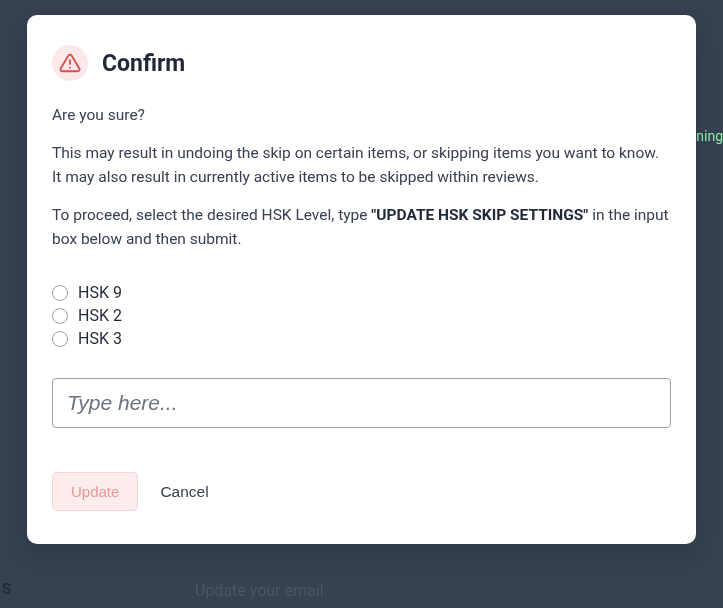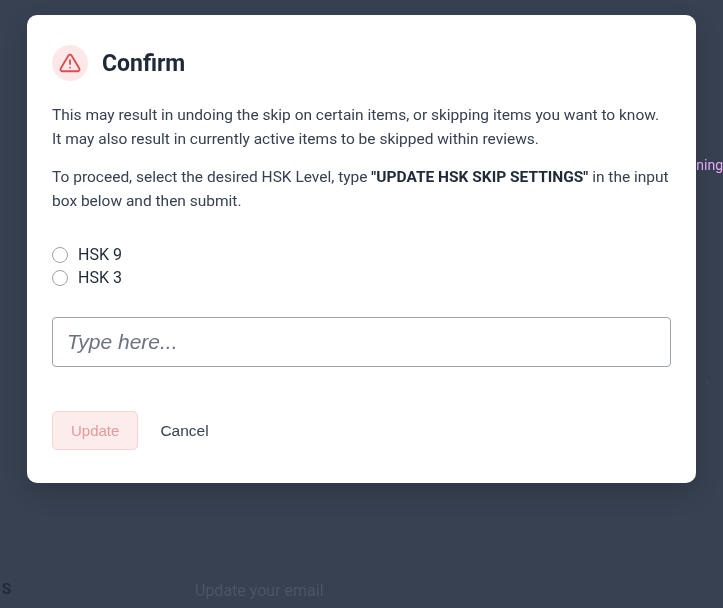--- a/index.html
+++ b/index.html
@@ -185,6 +185,7 @@
   </div>
 
   <div class="modal-body">
+    <p>Are you sure?</p>
     <p>This may result in undoing the skip on certain items, or skipping items you want to know. It may also result in currently active items to be skipped within reviews.</p>
     <p>
       <span>To proceed, select the desired HSK Level, type </span><strong>"UPDATE HSK SKIP SETTINGS"</strong><span> in the input box below and then submit.</span>

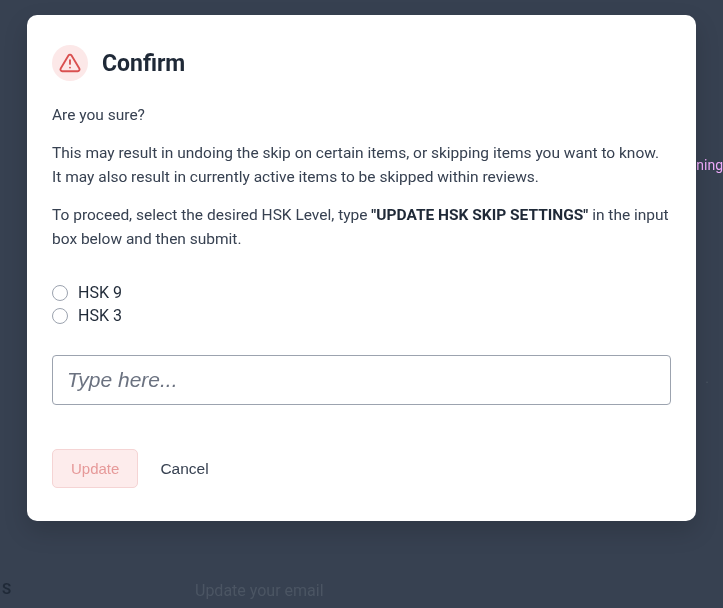--- a/index.html
+++ b/index.html
@@ -21,9 +21,9 @@
       font-size: 14px;
     }
     .bg-text-right {
-      top: 157px;
+      top: 128px;
       right: 0;
-      color: #f0abfc;
+      color: #86efac;
     }
     .bg-text-dot {
       top: 370px;

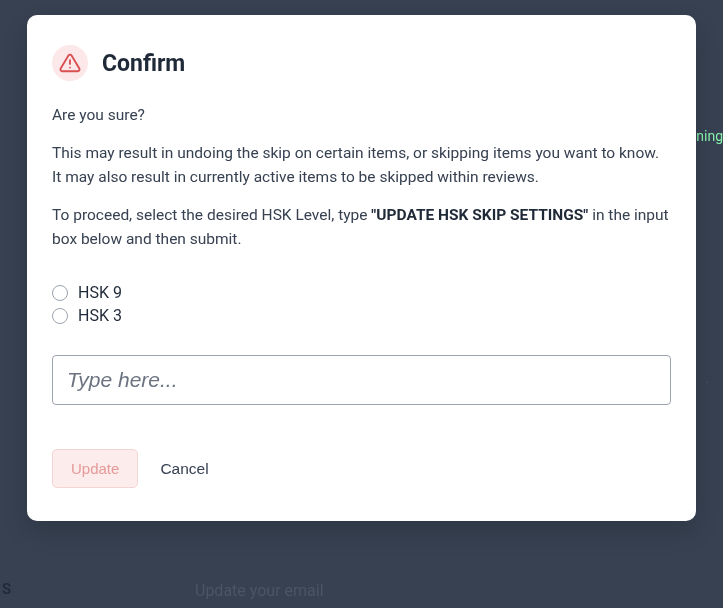--- a/index.html
+++ b/index.html
@@ -198,6 +198,10 @@
       </label>
       <label class="radio-option">
         <span class="radio-input"></span>
+        <span class="radio-label">HSK 2</span>
+      </label>
+      <label class="radio-option">
+        <span class="radio-input"></span>
         <span class="radio-label">HSK 3</span>
       </label>
     </div>

